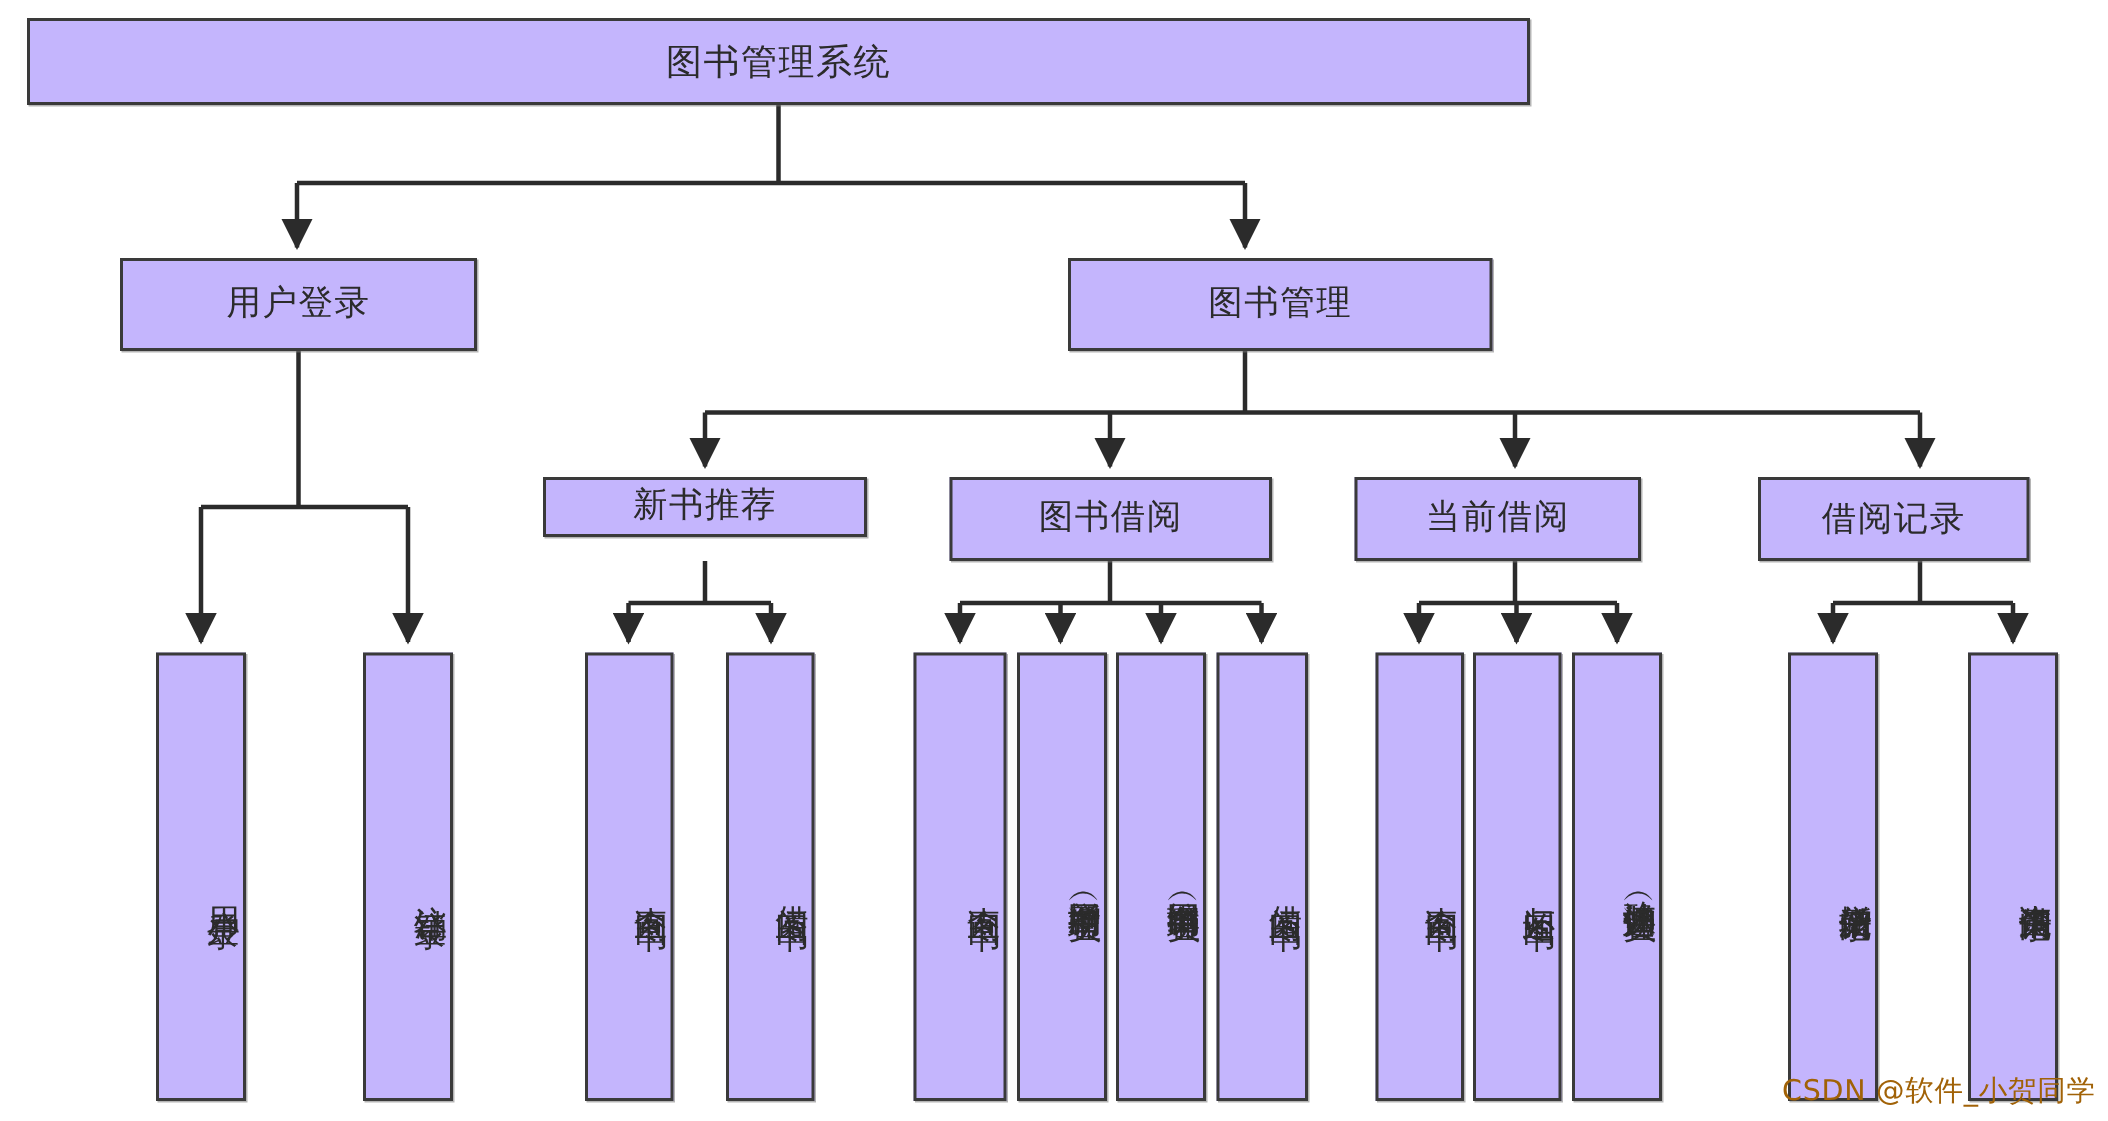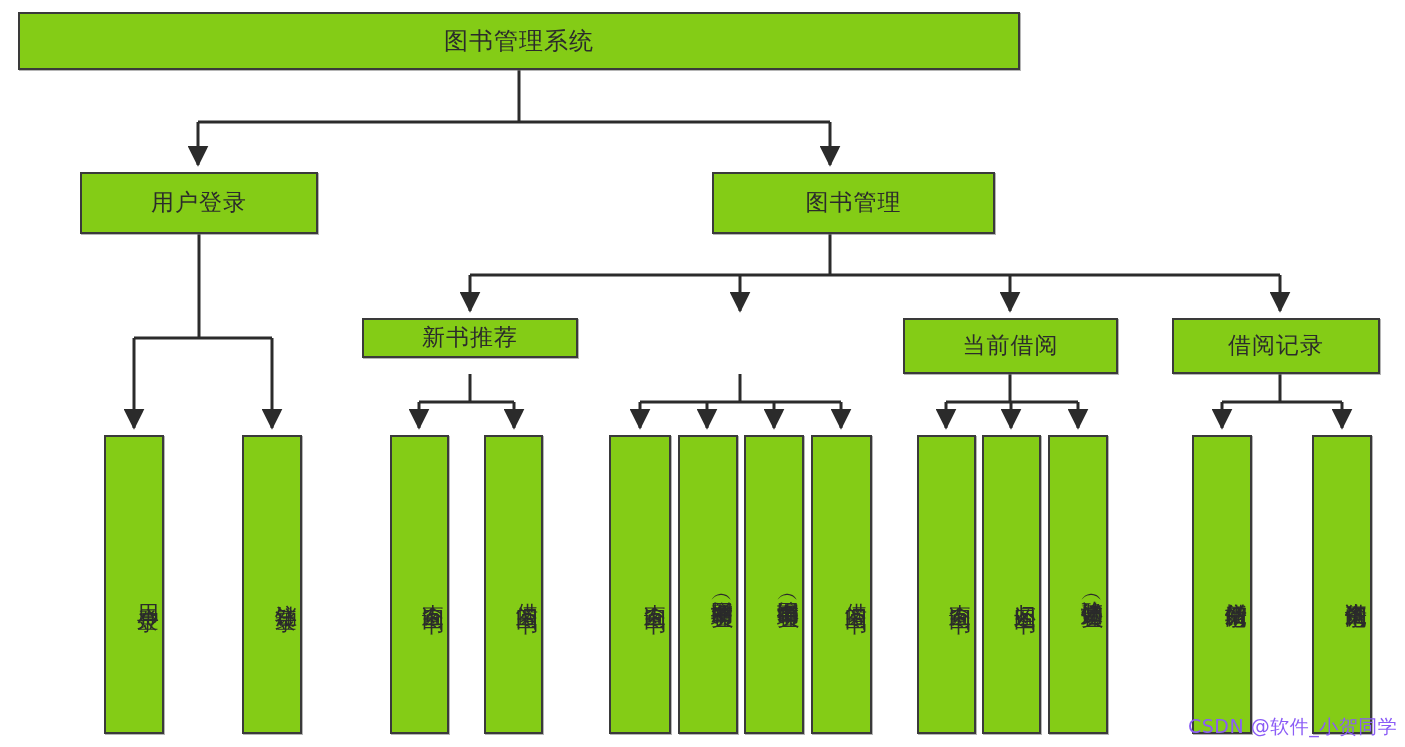--- a/index.html
+++ b/index.html
@@ -28,7 +28,7 @@
   .node {
     position: absolute;
     box-sizing: border-box;
-    background: #84cc16;
+    background: #c4b5fd;
     border: 2.5px solid #3a3a3a;
     display: flex;
     align-items: center;

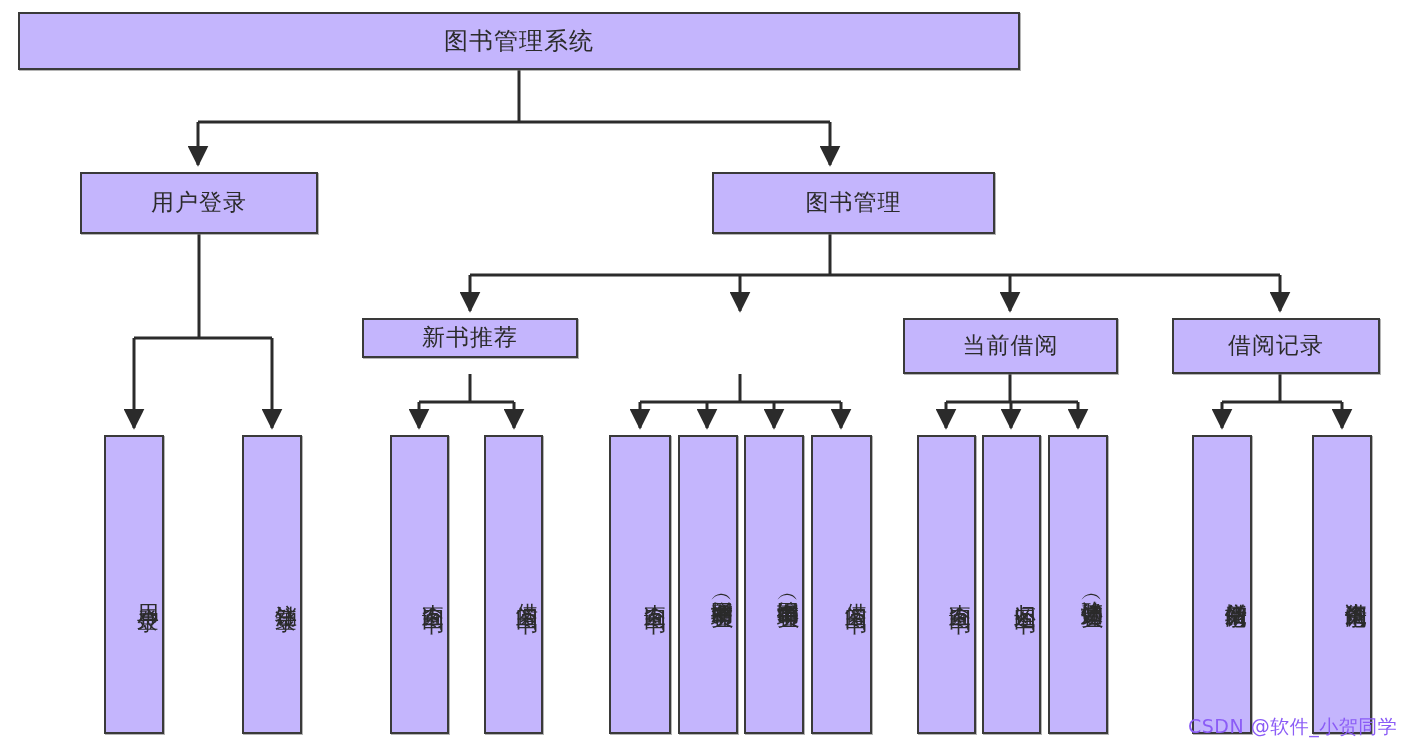--- a/index.html
+++ b/index.html
@@ -138,6 +138,9 @@
   <div class="node h" style="left:362px; top:318px; width:216px; height:40px;">
     <span>新书推荐</span>
   </div>
+  <div class="node h" style="left:633px; top:318px; width:215px; height:56px;">
+    <span>图书借阅</span>
+  </div>
   <div class="node h" style="left:903px; top:318px; width:215px; height:56px;">
     <span>当前借阅</span>
   </div>

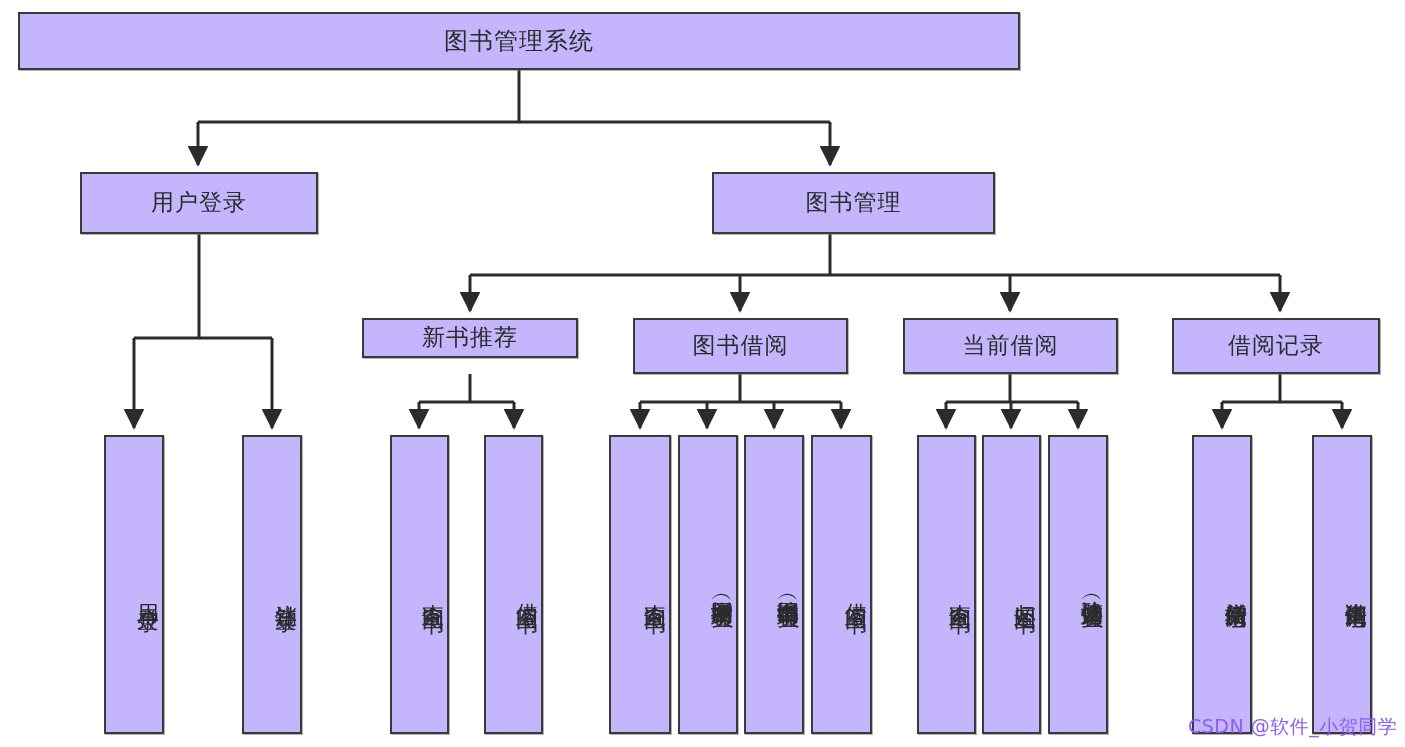--- a/index.html
+++ b/index.html
@@ -141,7 +141,7 @@
   <div class="node h" style="left:633px; top:318px; width:215px; height:56px;">
     <span>图书借阅</span>
   </div>
-  <div class="node h" style="left:903px; top:318px; width:215px; height:56px;">
+  <div class="node h" style="left:903px; top:318px; width:191px; height:56px;">
     <span>当前借阅</span>
   </div>
   <div class="node h" style="left:1172px; top:318px; width:208px; height:56px;font-family:Liberation Serif, serif;">

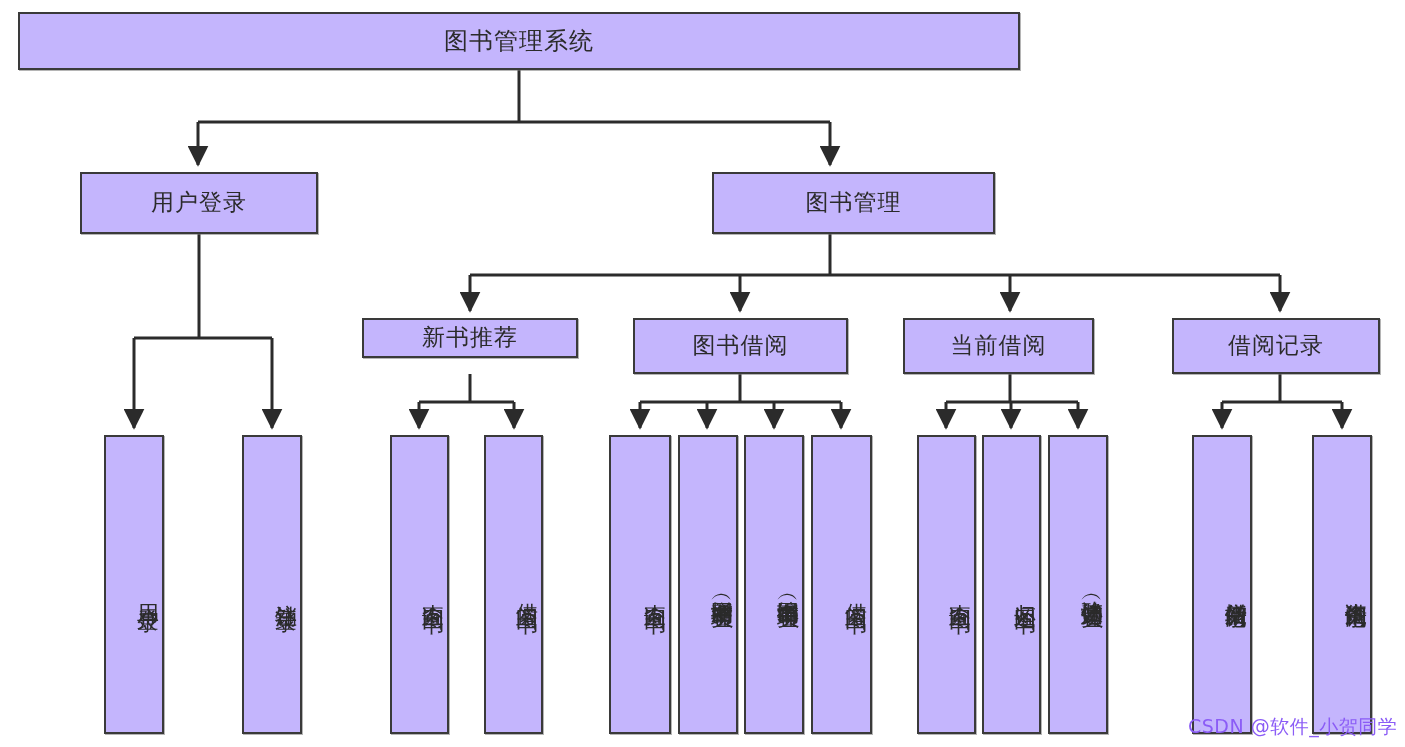--- a/index.html
+++ b/index.html
@@ -144,7 +144,7 @@
   <div class="node h" style="left:903px; top:318px; width:191px; height:56px;">
     <span>当前借阅</span>
   </div>
-  <div class="node h" style="left:1172px; top:318px; width:208px; height:56px;font-family:Liberation Serif, serif;">
+  <div class="node h" style="left:1172px; top:318px; width:181px; height:56px;font-family:Liberation Serif, serif;">
     <span>借阅记录</span>
   </div>
 

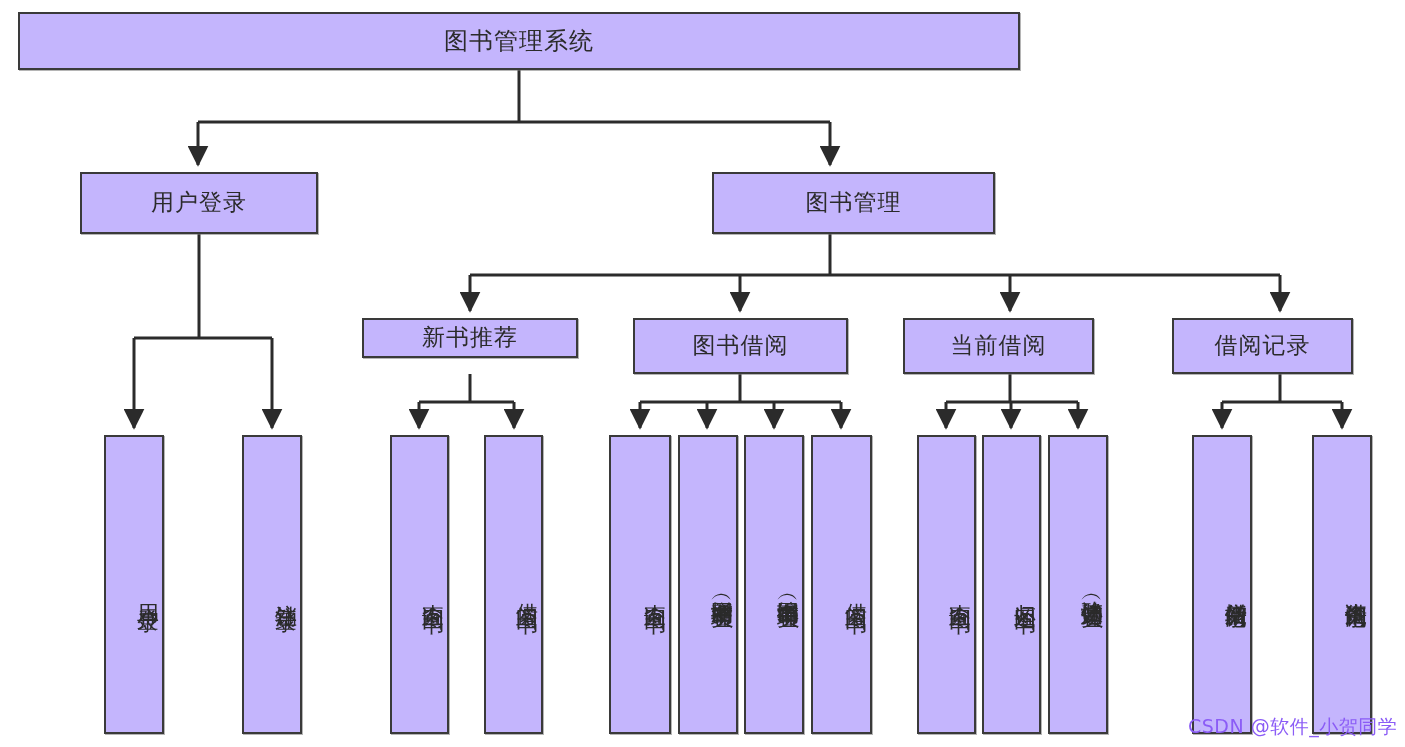--- a/index.html
+++ b/index.html
@@ -63,7 +63,7 @@
   .watermark {
     position: absolute;
     font-size: 19px;
-    color: #8b5cf6;
+    color: #a16207;
     letter-spacing: 0.5px;
     white-space: nowrap;
     user-select: none;

